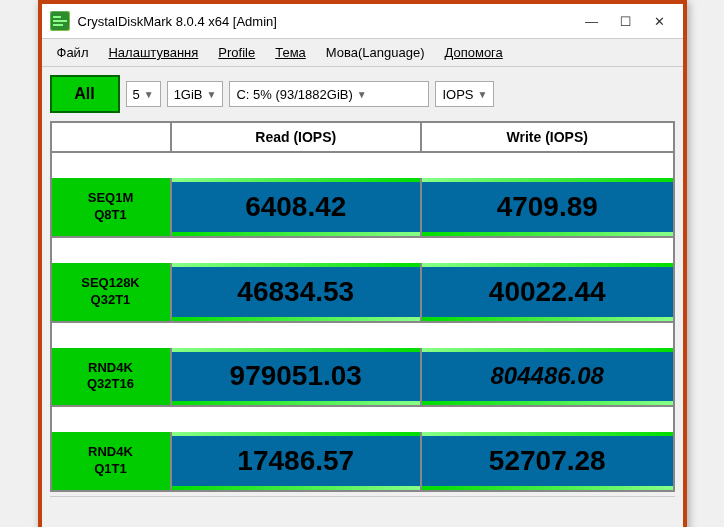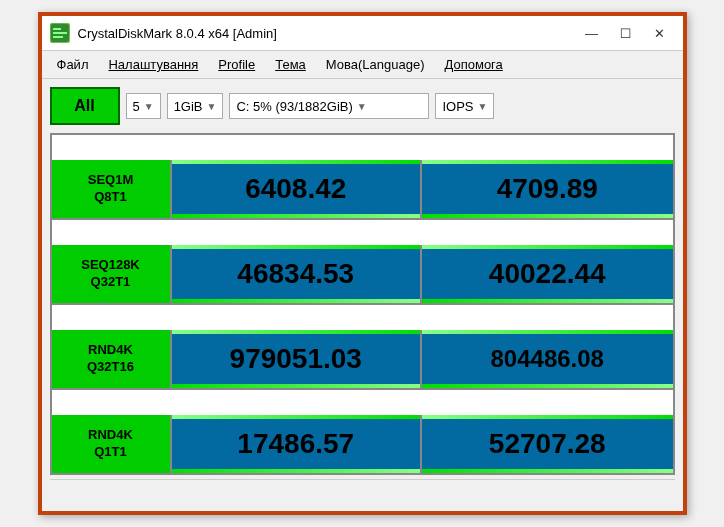--- a/index.html
+++ b/index.html
@@ -266,6 +266,11 @@
 
     <div class="table-container">
 
+      <div class="table-header">
+        <div class="table-header-cell"></div>
+        <div class="table-header-cell">Read (IOPS)</div>
+        <div class="table-header-cell">Write (IOPS)</div>
+      </div>
 
       <div class="table-row">
         <div class="row-label">SEQ1M<br>Q8T1</div>

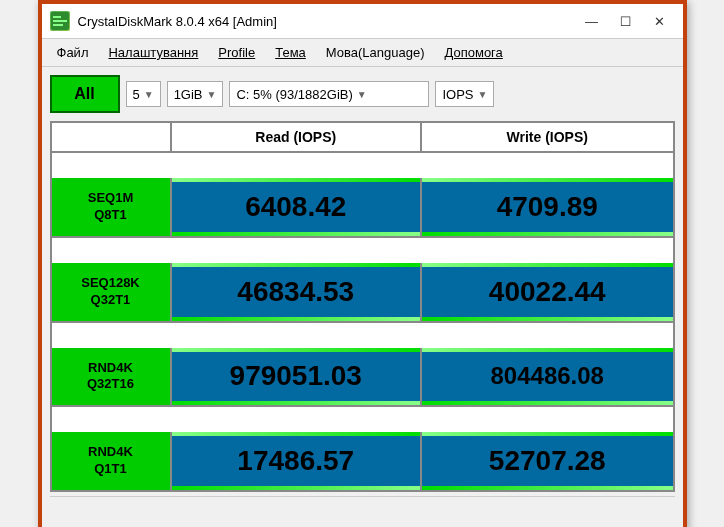--- a/index.html
+++ b/index.html
@@ -298,7 +298,7 @@
           <span class="value-text" style="font-size:28px;">979051.03</span>
         </div>
         <div class="row-value value-cell" style="border-right:none;">
-          <span class="value-text" style="font-size:24px;">804486.08</span>
+          <span class="value-text" style="font-size:24px;font-style:italic;">804486.08</span>
         </div>
       </div>
 

